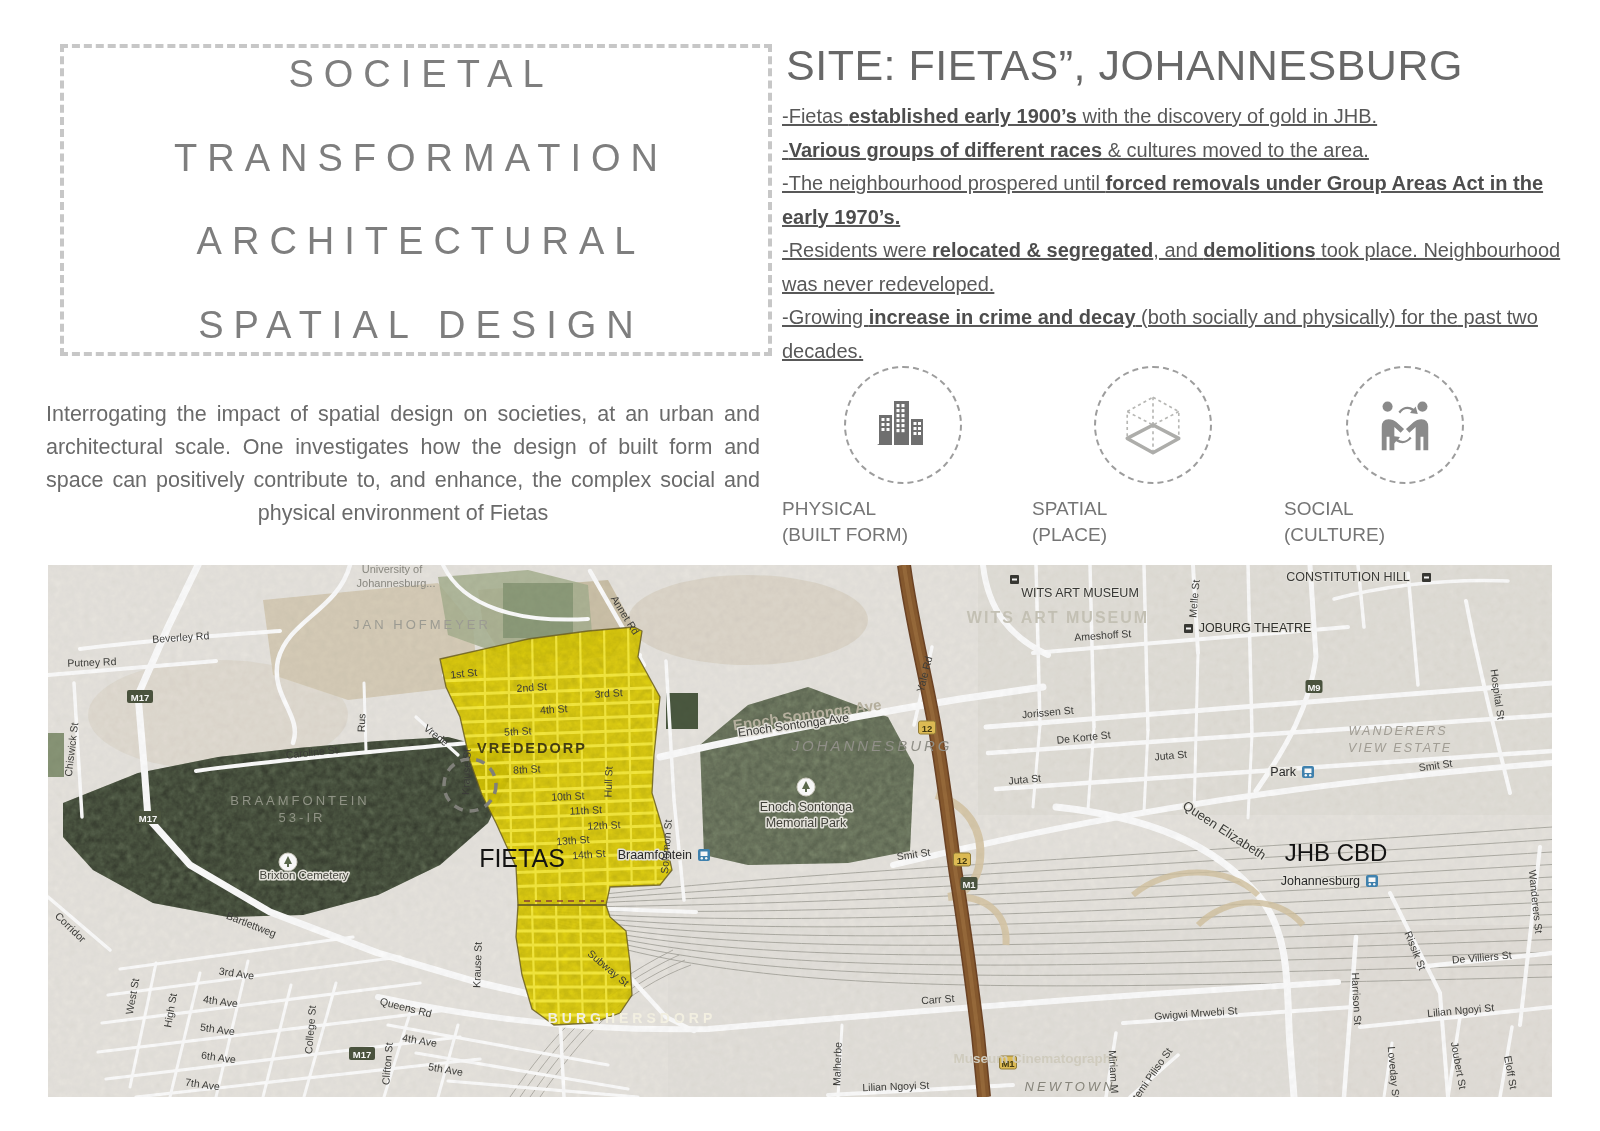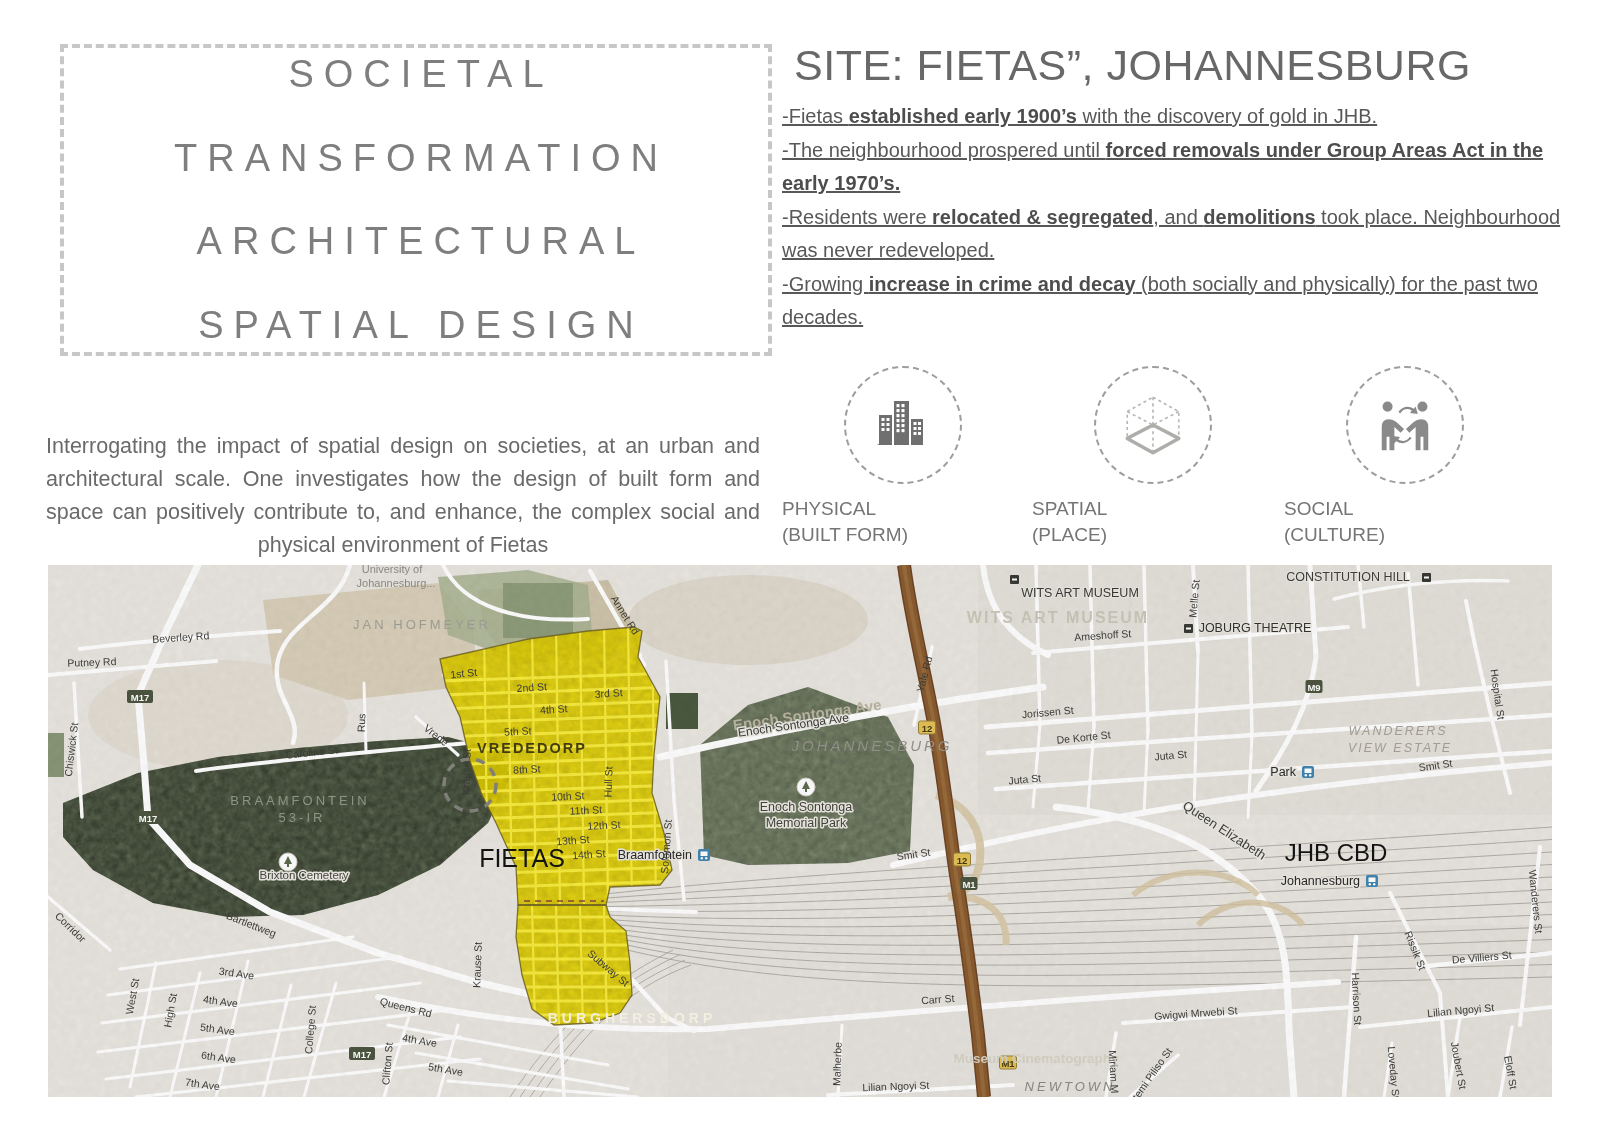--- a/index.html
+++ b/index.html
@@ -13,7 +13,7 @@
     color:#6a6a6a;text-align:justify;text-align-last:center;margin-top:32px;}
 
   .site{position:absolute;left:782px;top:40px;width:780px;}
-  .site-heading{font-size:43px;color:#686868;font-weight:400;letter-spacing:.5px;line-height:50px;margin:0 0 10px 12px;}
+  .site-heading{font-size:43px;color:#686868;font-weight:400;letter-spacing:.5px;line-height:50px;margin:0 0 10px 4px;}
   .bullets{font-size:20px;line-height:33.5px;color:#585858;text-decoration:underline;}
   .bullet .b{font-weight:bold;color:#4d4d4d;}
 

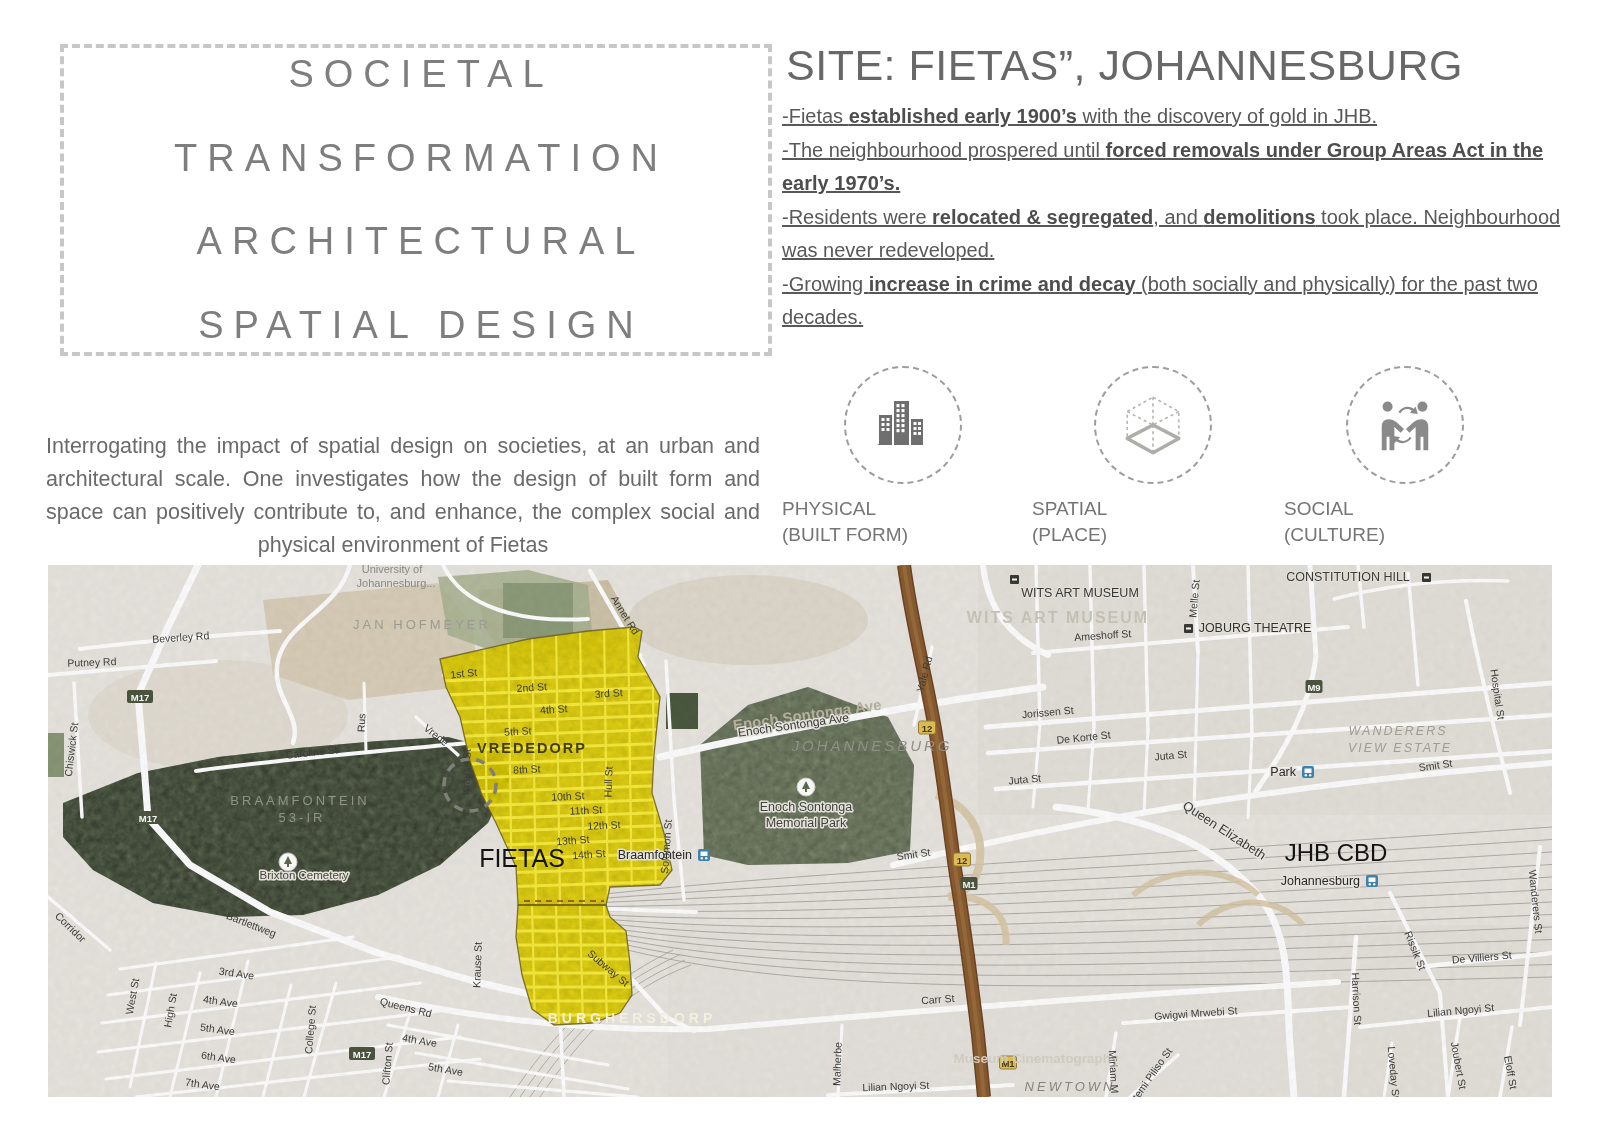--- a/index.html
+++ b/index.html
@@ -42,6 +42,7 @@
   <h1 class="site-heading">SITE: FIETAS”, JOHANNESBURG</h1>
   <div class="bullets">
       <div class="bullet"><span>-Fietas </span><span class="b">established early 1900’s</span><span> with the discovery of gold in JHB.</span></div>
+      <div class="bullet"><span>-</span><span class="b">Various groups of different races</span><span> &amp; cultures moved to the area.</span></div>
       <div class="bullet"><span>-The neighbourhood prospered until </span><span class="b">forced removals under Group Areas Act in the early 1970’s.</span></div>
       <div class="bullet"><span>-Residents were </span><span class="b">relocated &amp; segregated</span><span>, and </span><span class="b">demolitions</span><span> took place. Neigh­bourhood was never redeveloped.</span></div>
       <div class="bullet"><span>-Growing </span><span class="b">increase in crime and decay</span><span> (both socially and physically) for the</span><span> past two decades.</span></div>

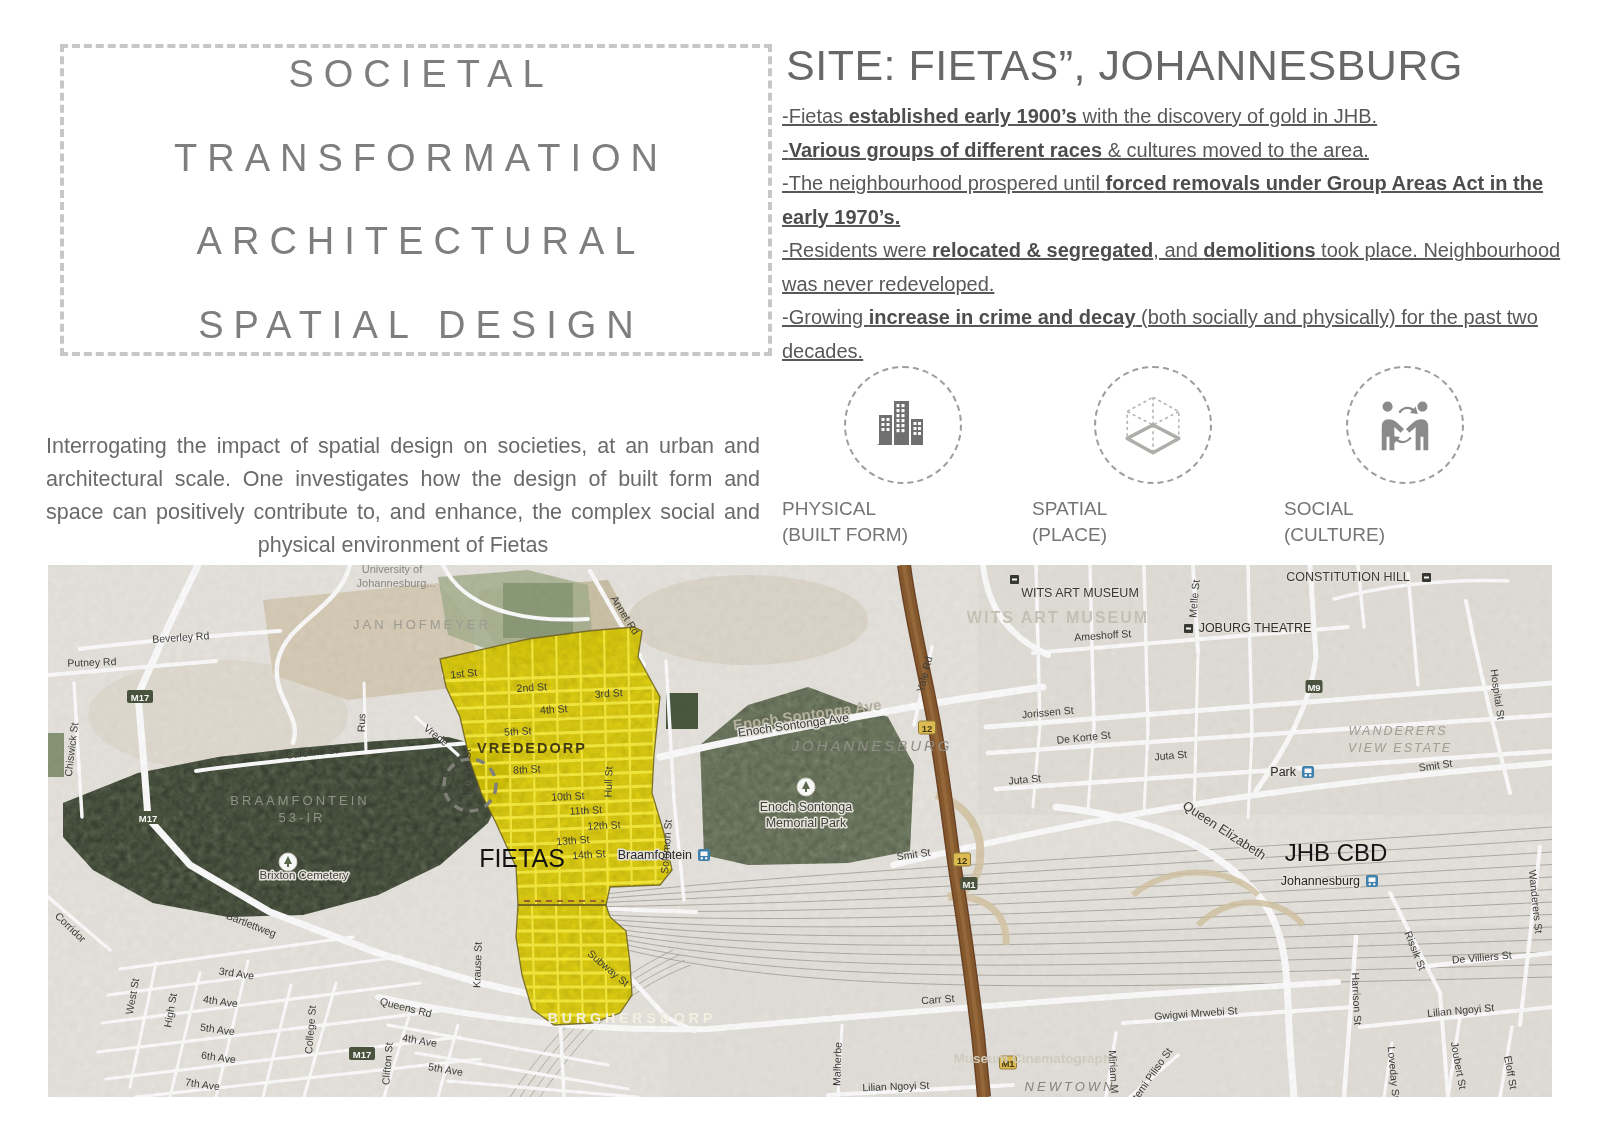--- a/index.html
+++ b/index.html
@@ -10,7 +10,7 @@
   .title-line{font-size:38px;color:#7e7e7e;letter-spacing:10px;line-height:53px;text-align:center;padding-left:10px;}
 
   .intro{position:absolute;left:46px;top:398px;width:714px;font-size:21.5px;line-height:33px;
-    color:#6a6a6a;text-align:justify;text-align-last:center;margin-top:32px;}
+    color:#6a6a6a;text-align:justify;text-align-last:center;}
 
   .site{position:absolute;left:782px;top:40px;width:780px;}
   .site-heading{font-size:43px;color:#686868;font-weight:400;letter-spacing:.5px;line-height:50px;margin:0 0 10px 4px;}

